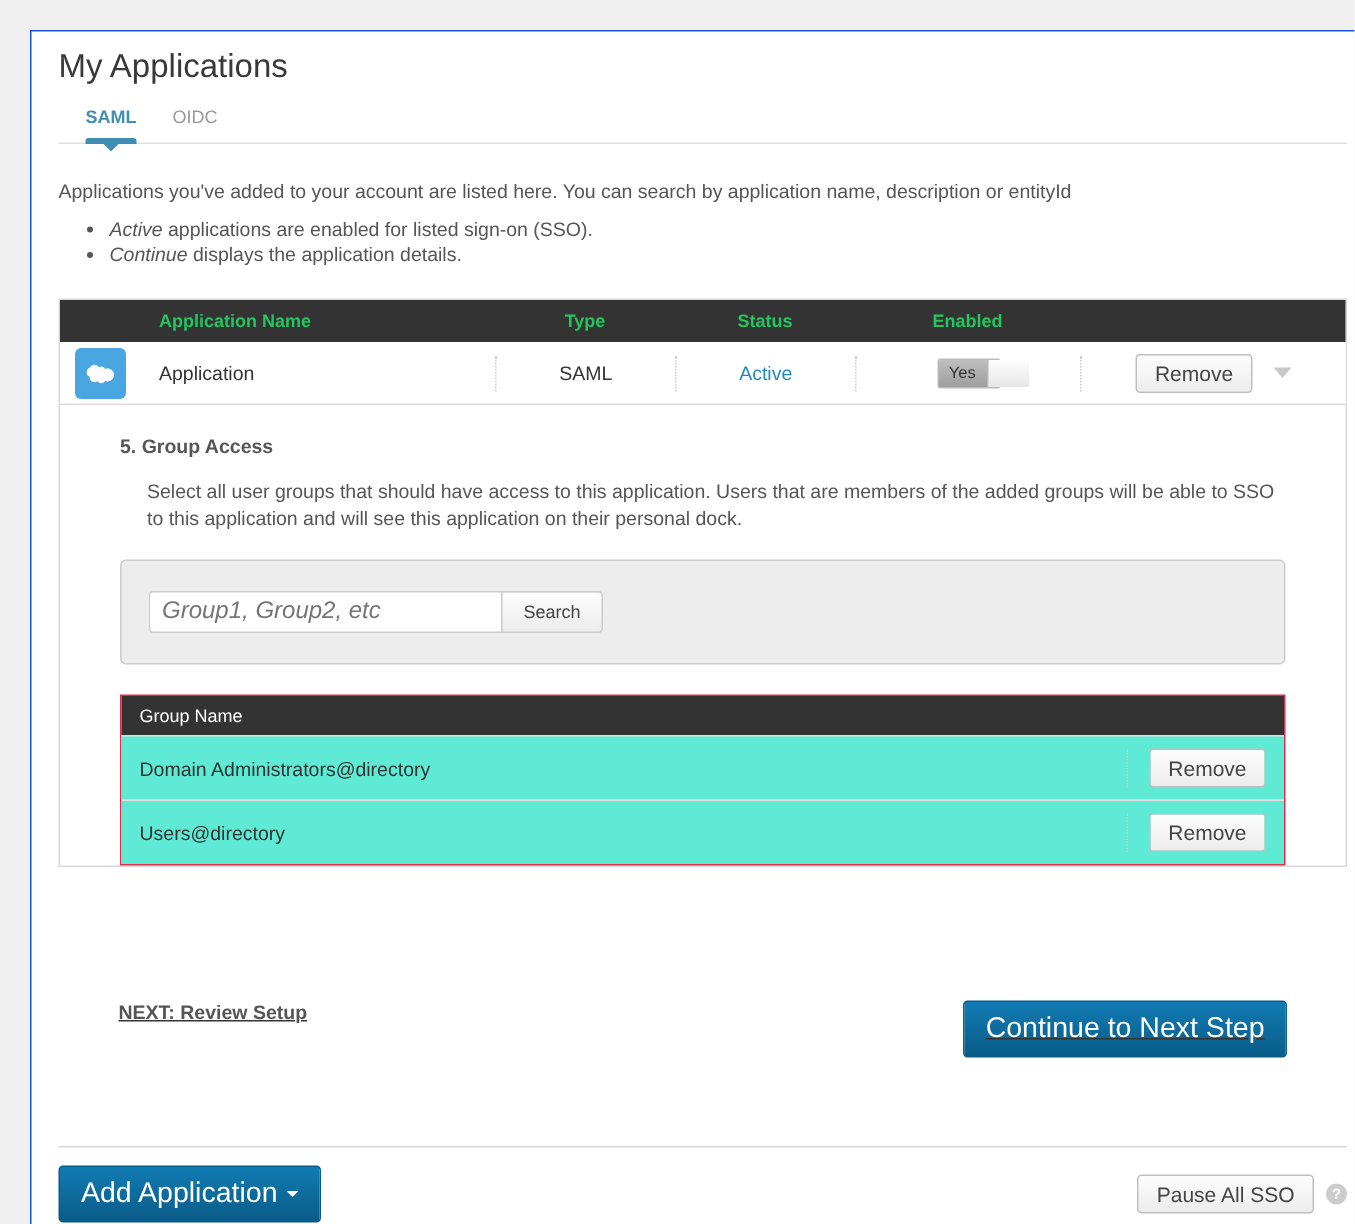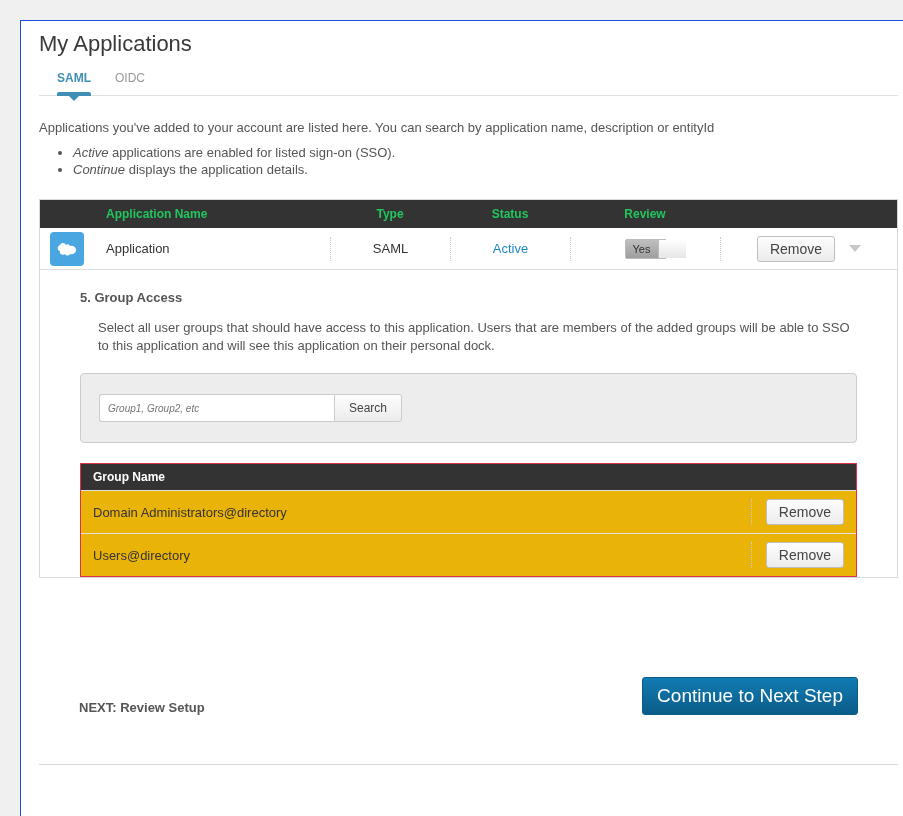--- a/index.html
+++ b/index.html
@@ -192,7 +192,7 @@
       <div class="col-name">Application Name</div>
       <div class="col-type">Type</div>
       <div class="col-status">Status</div>
-      <div class="col-enabled">Review</div>
+      <div class="col-enabled">Enabled</div>
       <div class="col-actions"></div>
     </div>
     <div class="app-row">

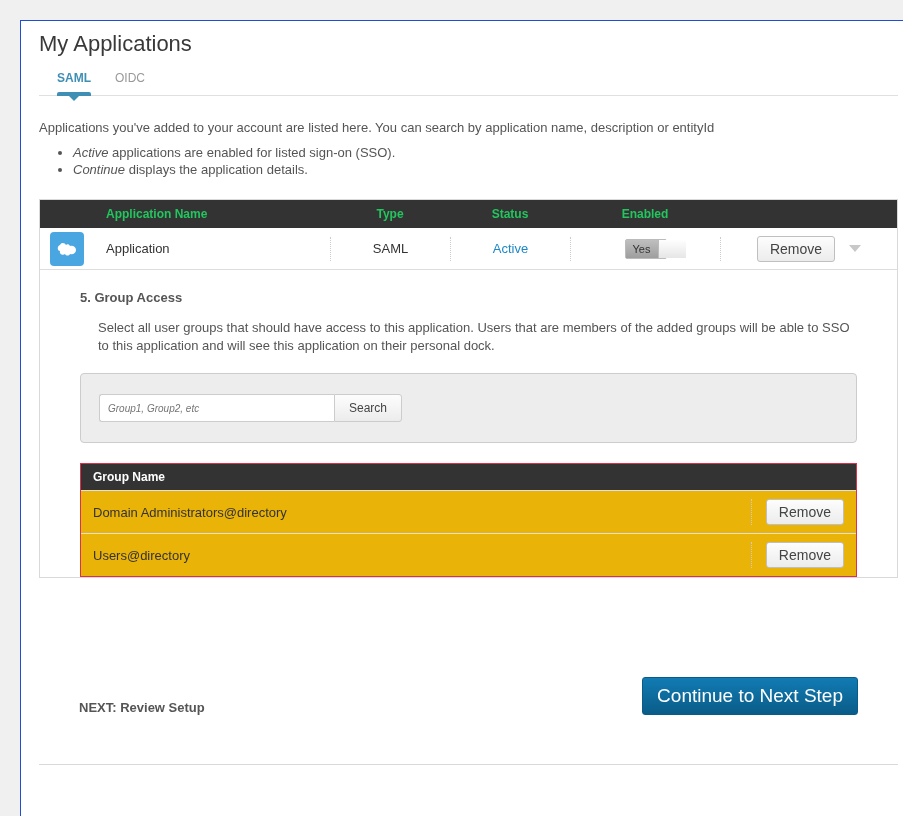--- a/index.html
+++ b/index.html
@@ -130,7 +130,7 @@
     border:1px solid #ccc; background:#ededed; border-radius:4px; padding: 20px 18px; display:flex; gap:0;
   }
   .search-input {
-    width: 235px; height: 28px; border:1px solid #ccc; border-right:none; border-radius:3px 0 0 3px; padding: 0 8px; font-size:10px; font-style: italic; color:#999;
+    width: 235px; height: 28px; border:1px solid #ccc; border-right:none; border-radius:3px 0 0 3px; padding: 0 8px; font-size:16px; font-style: italic; color:#999;
   }
   .search-btn {
     height: 28px; border:1px solid #ccc; border-radius:0 3px 3px 0; background:linear-gradient(#fdfdfd,#ececec); padding: 0 14px; font-size:12px; color:#444; cursor:pointer;text-align:right;

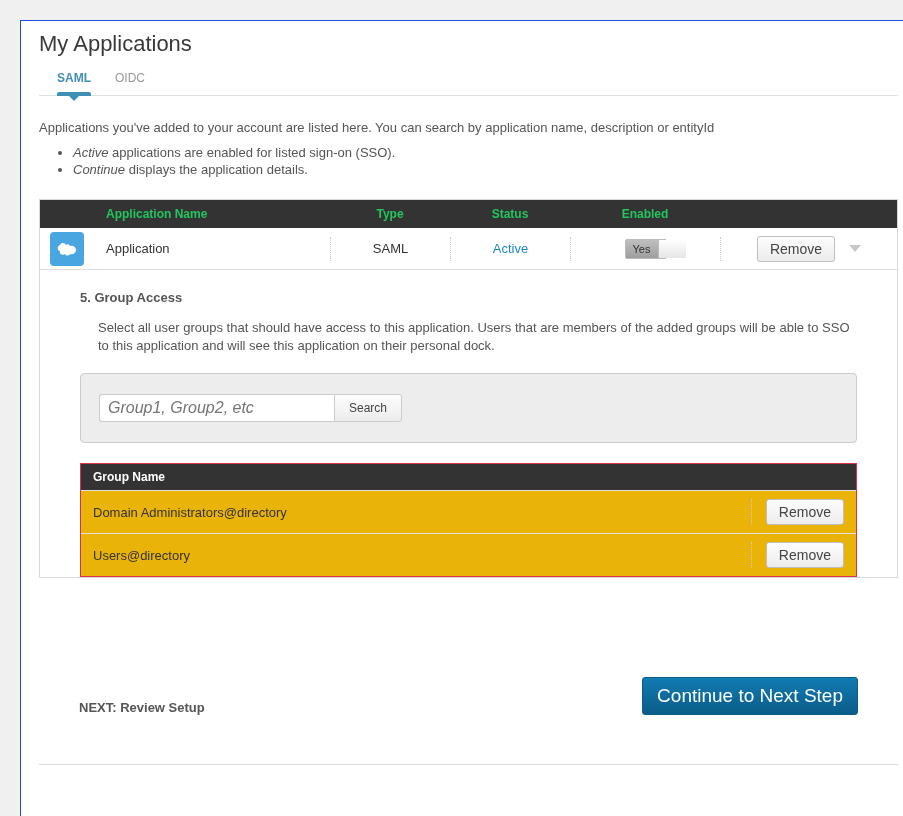--- a/index.html
+++ b/index.html
@@ -136,7 +136,7 @@
     height: 28px; border:1px solid #ccc; border-radius:0 3px 3px 0; background:linear-gradient(#fdfdfd,#ececec); padding: 0 14px; font-size:12px; color:#444; cursor:pointer;text-align:right;
   }
   .group-table { margin-top: 20px; border:1px solid #de2f4b; }
-  .group-header { background:#333; color:#fff; font-weight:bold; padding: 6px 12px; font-size:12px; }
+  .group-header { background:#333; color:#fff; font-weight:normal; padding: 6px 12px; font-size:12px; }
   .group-row { display:flex; align-items:center; justify-content:space-between; padding: 8px 12px; border-top:1px solid #e0e0e0; background:#eab308; }
   .group-row:first-of-type { border-top:none; }
   .group-row .sep-cell { border-left:1px dotted #ccc; padding-left:14px; }

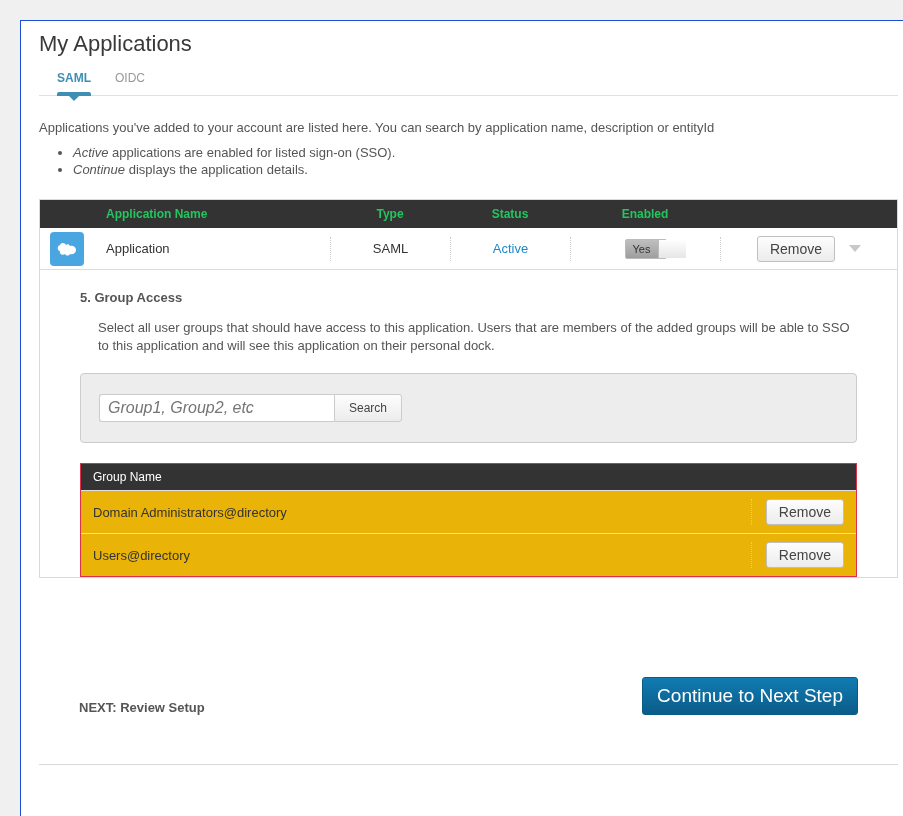--- a/index.html
+++ b/index.html
@@ -137,7 +137,7 @@
   }
   .group-table { margin-top: 20px; border:1px solid #de2f4b; }
   .group-header { background:#333; color:#fff; font-weight:normal; padding: 6px 12px; font-size:12px; }
-  .group-row { display:flex; align-items:center; justify-content:space-between; padding: 8px 12px; border-top:1px solid #e0e0e0; background:#eab308; }
+  .group-row { display:flex; align-items:center; justify-content:space-between; padding: 8px 12px; border-top:1px solid #e0e0e0; background:#5eead4; }
   .group-row:first-of-type { border-top:none; }
   .group-row .sep-cell { border-left:1px dotted #ccc; padding-left:14px; }
   .footer-step {

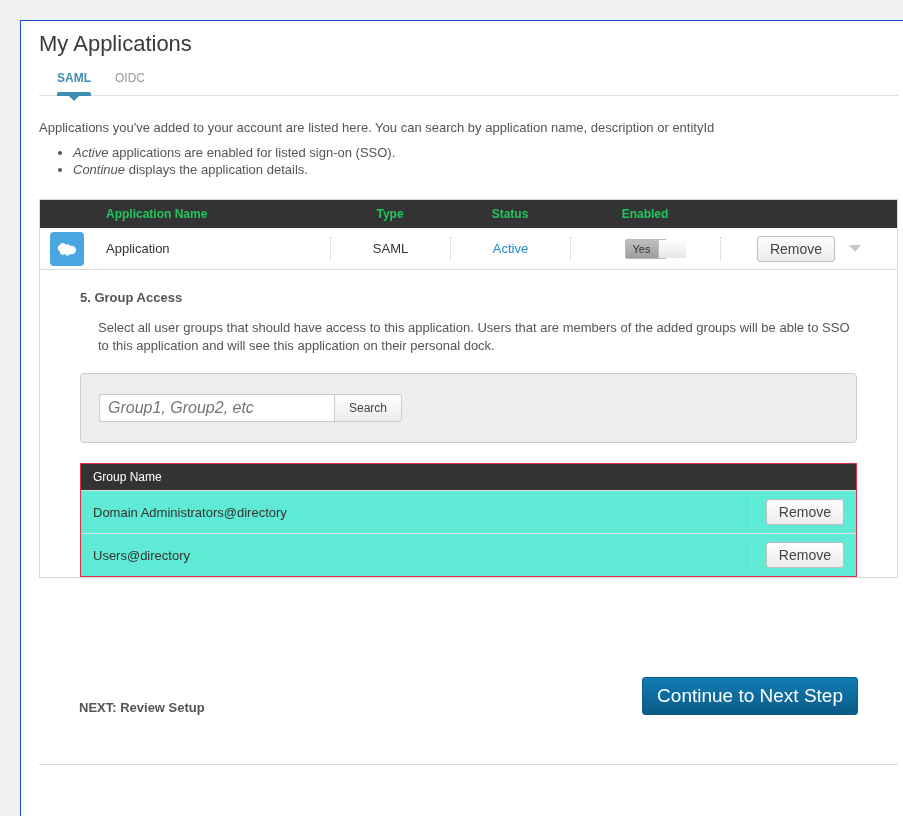--- a/index.html
+++ b/index.html
@@ -141,12 +141,13 @@
   .group-row:first-of-type { border-top:none; }
   .group-row .sep-cell { border-left:1px dotted #ccc; padding-left:14px; }
   .footer-step {
-    display:flex; justify-content:space-between; align-items:flex-end;
+    display:flex; justify-content:space-between; align-items:flex-start;
     padding: 40px;
     position: absolute;
     left: 18px;
     right: 18px;
-    bottom: 74px;
+    bottom: 84px;
+    text-decoration: underline;
   }
   .next-label { font-weight:bold; color:#555; }
   .btn-primary {

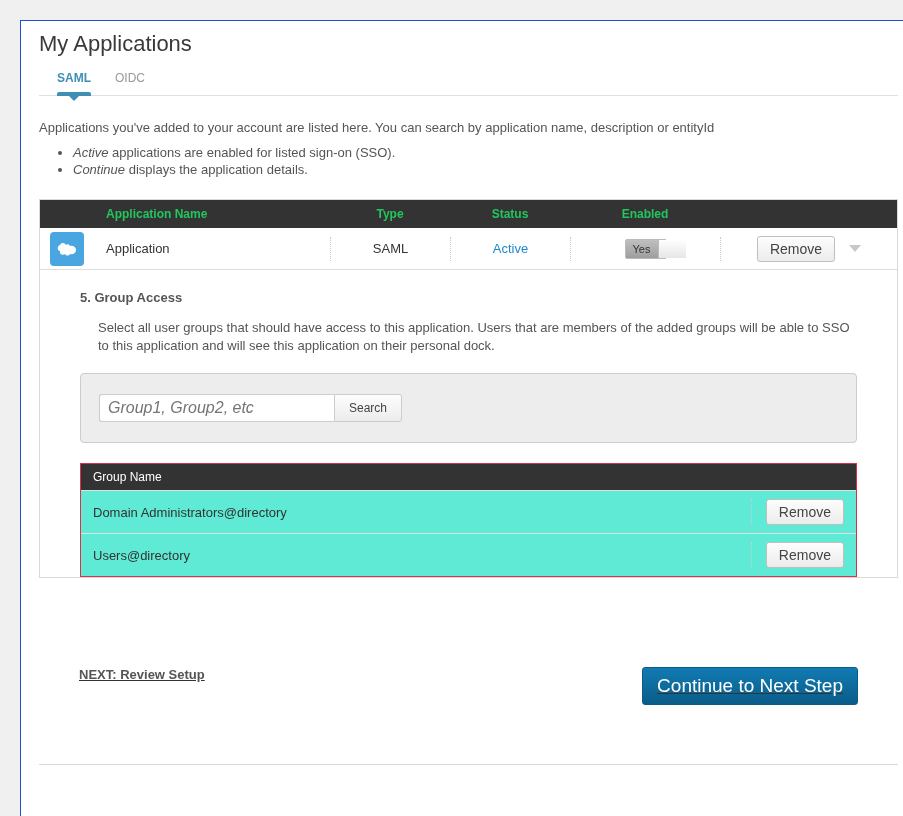--- a/index.html
+++ b/index.html
@@ -251,6 +251,16 @@
 
   <div class="panel-border-bottom"></div>
 
+  <div class="page-footer">
+    <button class="btn-primary btn-add">
+      <span>Add Application</span>
+      <span class="carets"></span>
+    </button>
+    <span class="btn-pause-wrap">
+      <button class="btn">Pause All SSO</button>
+      <span class="help-icon">?</span>
+    </span>
+  </div>
 </div>
 
 </body></html>

